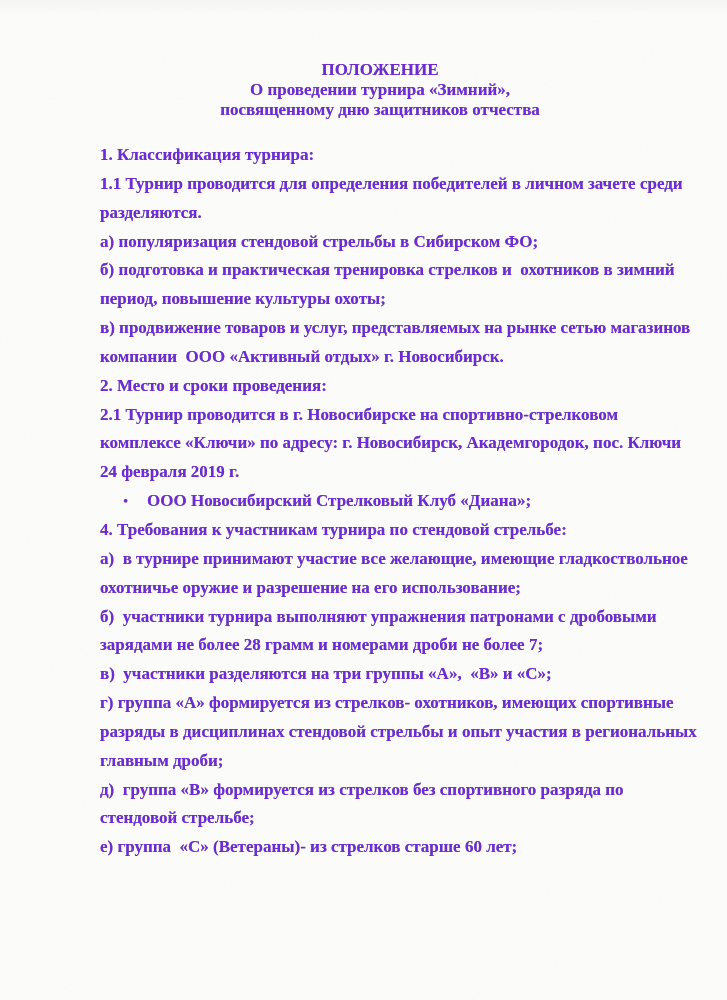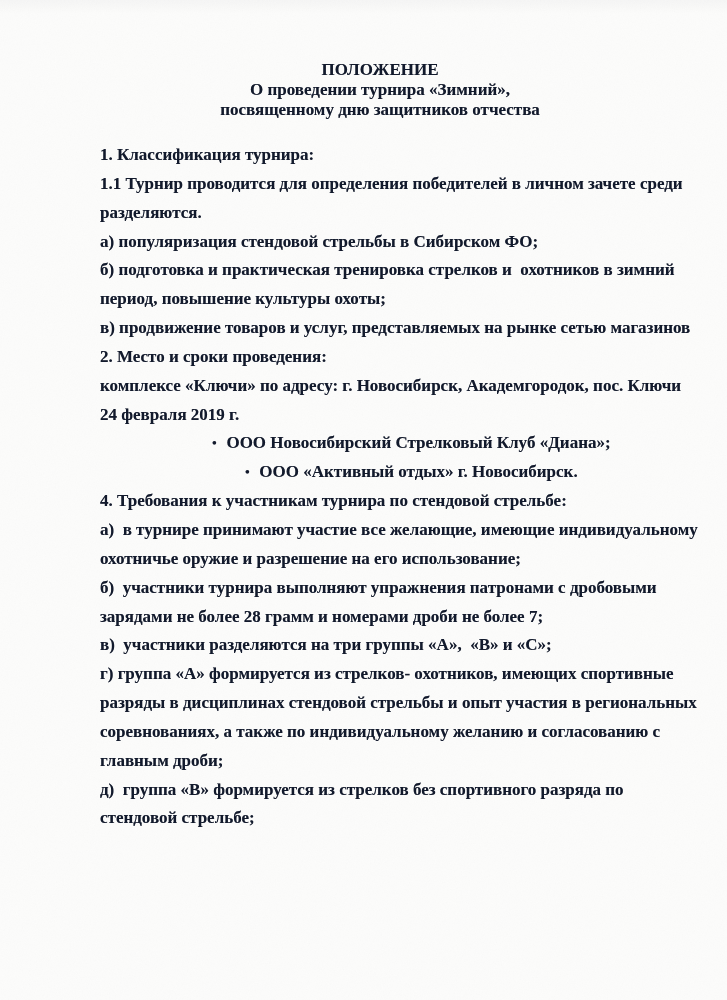--- a/index.html
+++ b/index.html
@@ -14,7 +14,7 @@
     background: #fcfcfb;
     overflow: hidden;
     font-family: "Liberation Serif", "DejaVu Serif", serif;
-    color: #0f172a;
+    color: #6d28d9;
   }
   .page::before {
     content: "";

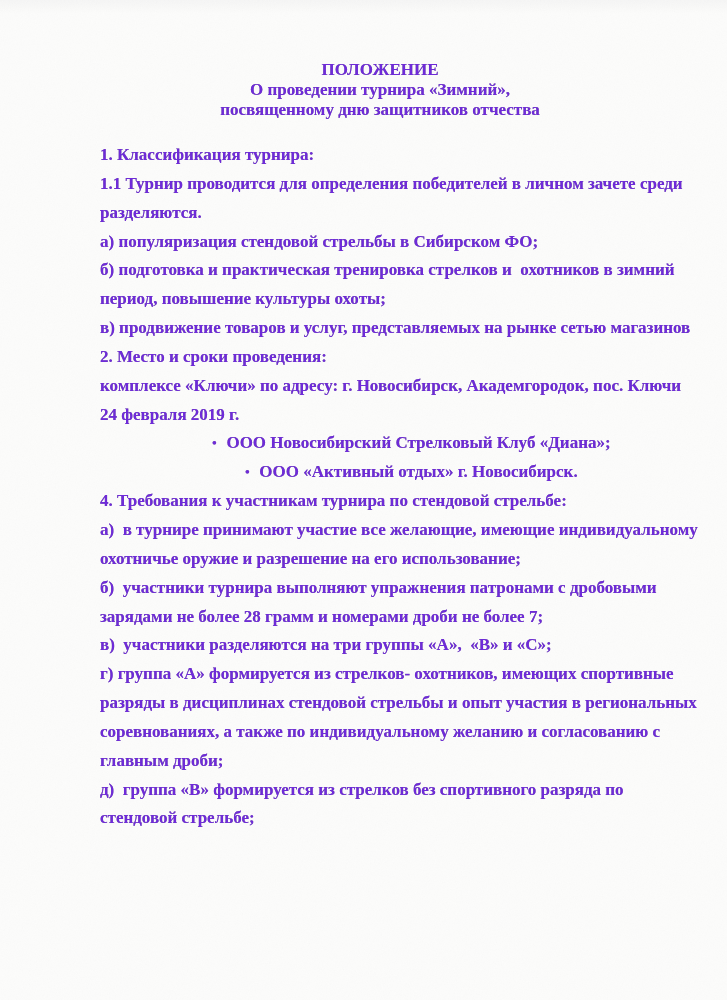--- a/index.html
+++ b/index.html
@@ -79,6 +79,7 @@
       <div class="line"><span class="r">б) подготовка и практическая тренировка стрелков и  охотников в зимний</span></div>
       <div class="line"><span class="r">период, повышение культуры охоты;</span></div>
       <div class="line"><span class="r">в) продвижение товаров и услуг, представляемых на рынке сетью магазинов</span></div>
+      <div class="line"><span class="r">компании  ООО «Активный отдых» г. Новосибирск.</span></div>
       <div class="line"><span class="b">2. Место и сроки проведения:</span></div>
       <div class="line"><span class="r">комплексе «Ключи» по адресу: г. Новосибирск, Академгородок, пос. Ключи</span></div>
       <div class="line"><span class="b">24 февраля 2019 г.</span></div>

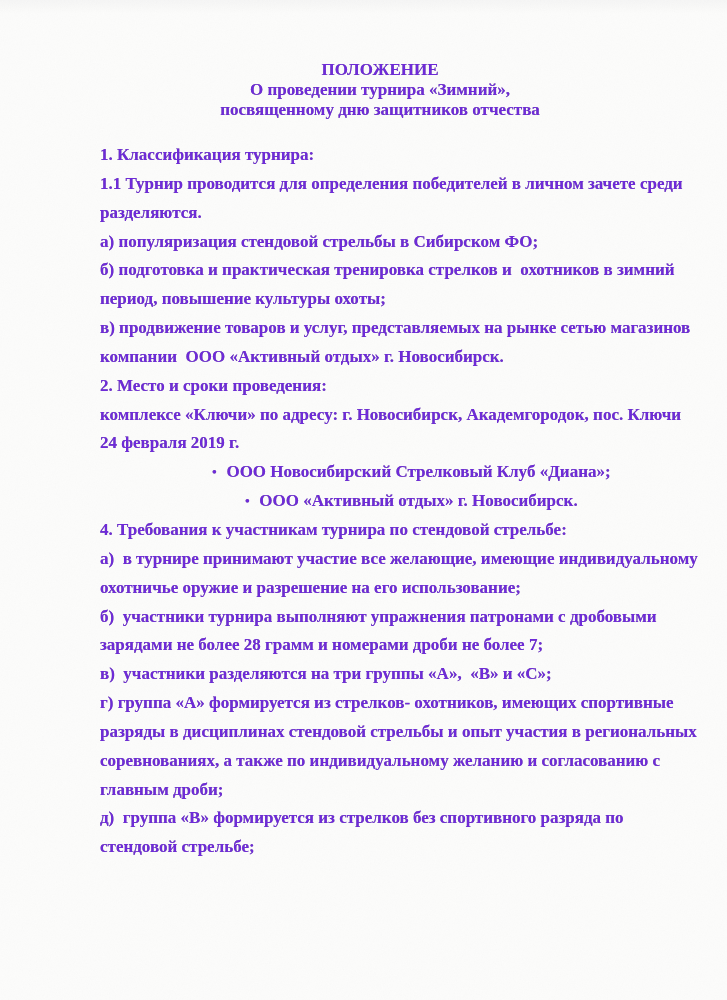--- a/index.html
+++ b/index.html
@@ -81,6 +81,7 @@
       <div class="line"><span class="r">в) продвижение товаров и услуг, представляемых на рынке сетью магазинов</span></div>
       <div class="line"><span class="r">компании  ООО «Активный отдых» г. Новосибирск.</span></div>
       <div class="line"><span class="b">2. Место и сроки проведения:</span></div>
+      <div class="line"><span class="r">2.1 Турнир проводится в г. Новосибирске на спортивно-стрелковом</span></div>
       <div class="line"><span class="r">комплексе «Ключи» по адресу: г. Новосибирск, Академгородок, пос. Ключи</span></div>
       <div class="line"><span class="b">24 февраля 2019 г.</span></div>
       <div class="line bullet-line"><span class="bullet">•</span><span class="r">ООО Новосибирский Стрелковый Клуб «Диана»;</span></div>

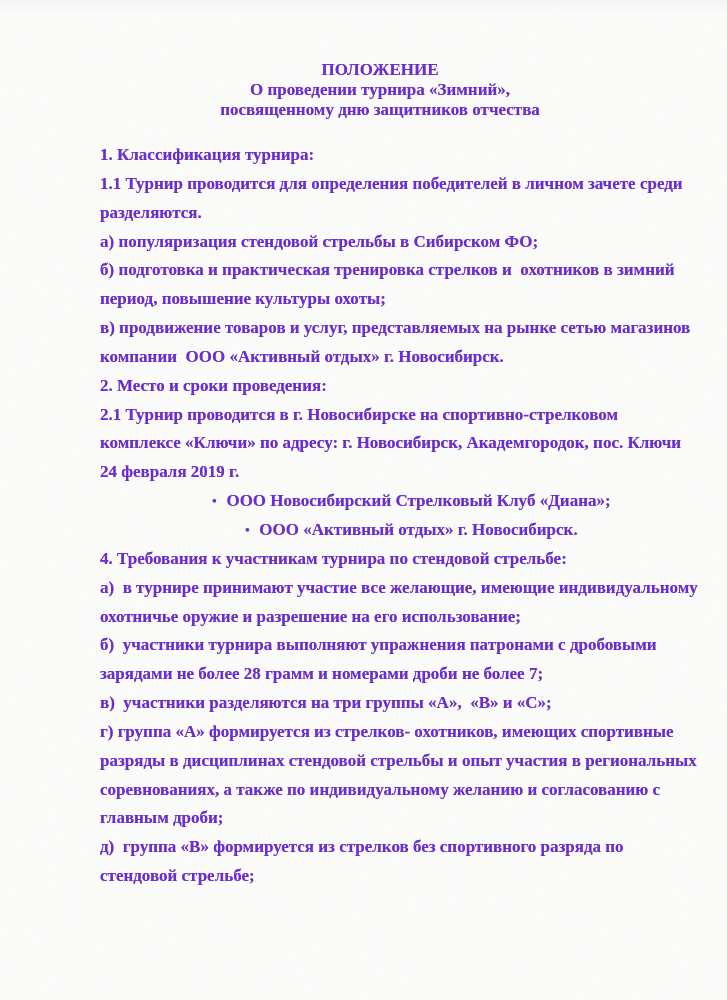--- a/index.html
+++ b/index.html
@@ -48,7 +48,7 @@
     white-space: pre;
     text-shadow: 0 0 0.6px rgba(58,60,69,0.55);
   }
-  .bullet-line { padding-left: 23px; text-align: center; }
+  .bullet-line { padding-left: 23px; }
   .bullet {
     display: inline-block;
     width: 24px;

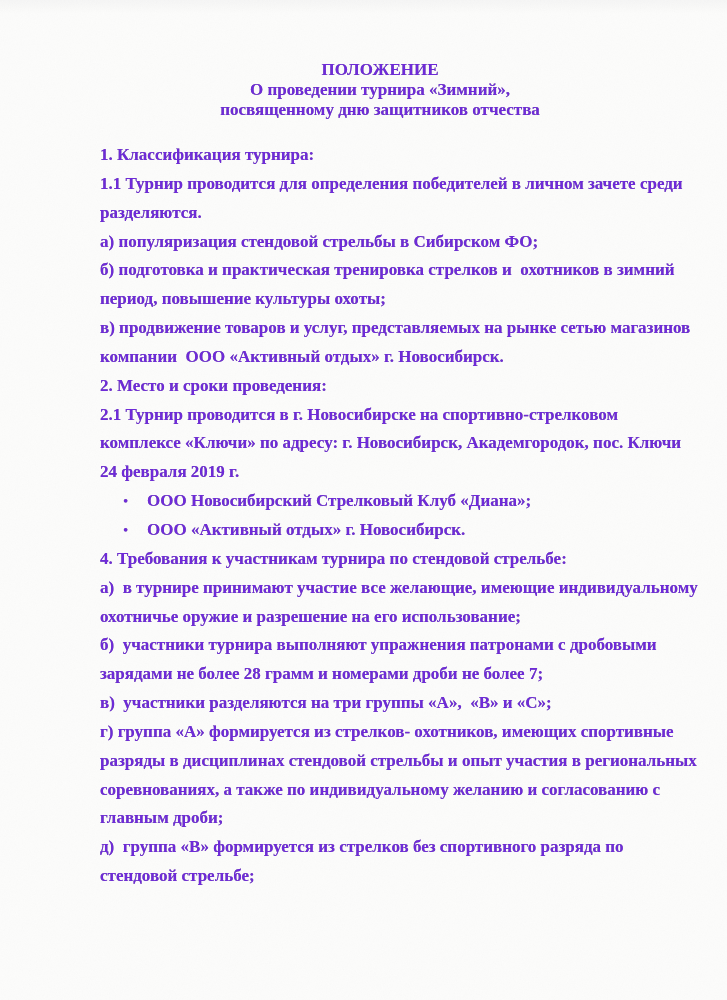--- a/index.html
+++ b/index.html
@@ -85,7 +85,6 @@
       <div class="line"><span class="r">комплексе «Ключи» по адресу: г. Новосибирск, Академгородок, пос. Ключи</span></div>
       <div class="line"><span class="b">24 февраля 2019 г.</span></div>
       <div class="line bullet-line"><span class="bullet">•</span><span class="r">ООО Новосибирский Стрелковый Клуб «Диана»;</span></div>
-      <div class="line bullet-line"><span class="bullet">•</span><span class="r">ООО «Активный отдых» г. Новосибирск.</span></div>
       <div class="line"><span class="b">4. Требования к участникам турнира по стендовой стрельбе:</span></div>
       <div class="line"><span class="r">а)  в турнире принимают участие все желающие, имеющие индивидуальному</span></div>
       <div class="line"><span class="r">охотничье оружие и разрешение на его использование;</span></div>

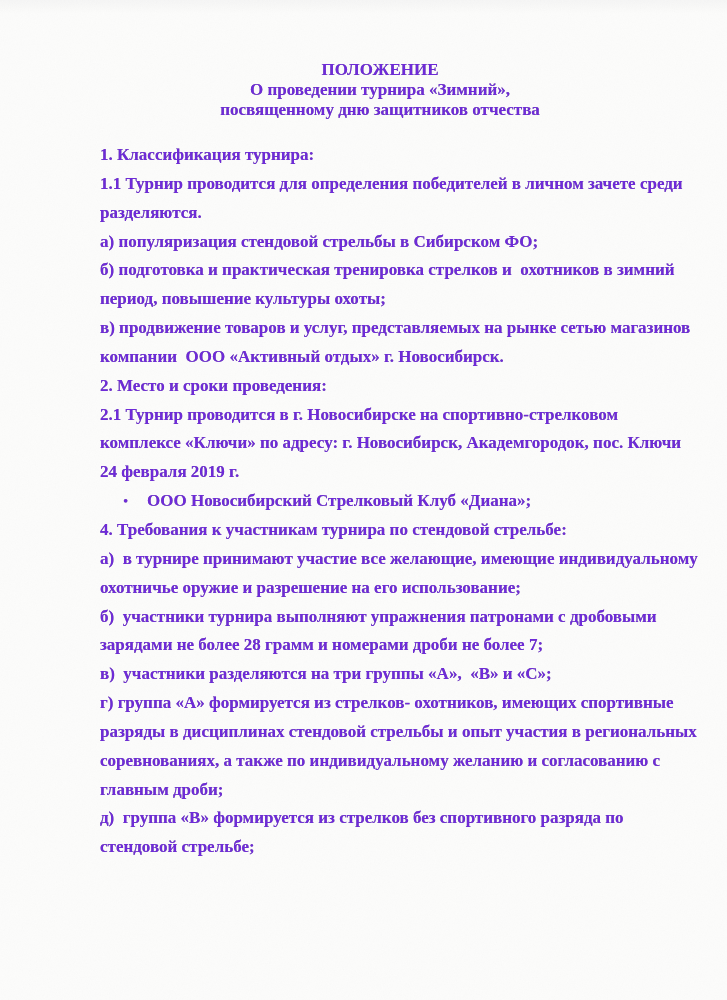--- a/index.html
+++ b/index.html
@@ -86,7 +86,7 @@
       <div class="line"><span class="b">24 февраля 2019 г.</span></div>
       <div class="line bullet-line"><span class="bullet">•</span><span class="r">ООО Новосибирский Стрелковый Клуб «Диана»;</span></div>
       <div class="line"><span class="b">4. Требования к участникам турнира по стендовой стрельбе:</span></div>
-      <div class="line"><span class="r">а)  в турнире принимают участие все желающие, имеющие индивидуальному</span></div>
+      <div class="line"><span class="r">а)  в турнире принимают участие все желающие, имеющие гладкоствольное</span></div>
       <div class="line"><span class="r">охотничье оружие и разрешение на его использование;</span></div>
       <div class="line"><span class="r">б)  участники турнира выполняют упражнения патронами с дробовыми</span></div>
       <div class="line"><span class="r">зарядами не более 28 грамм и номерами дроби не более 7;</span></div>

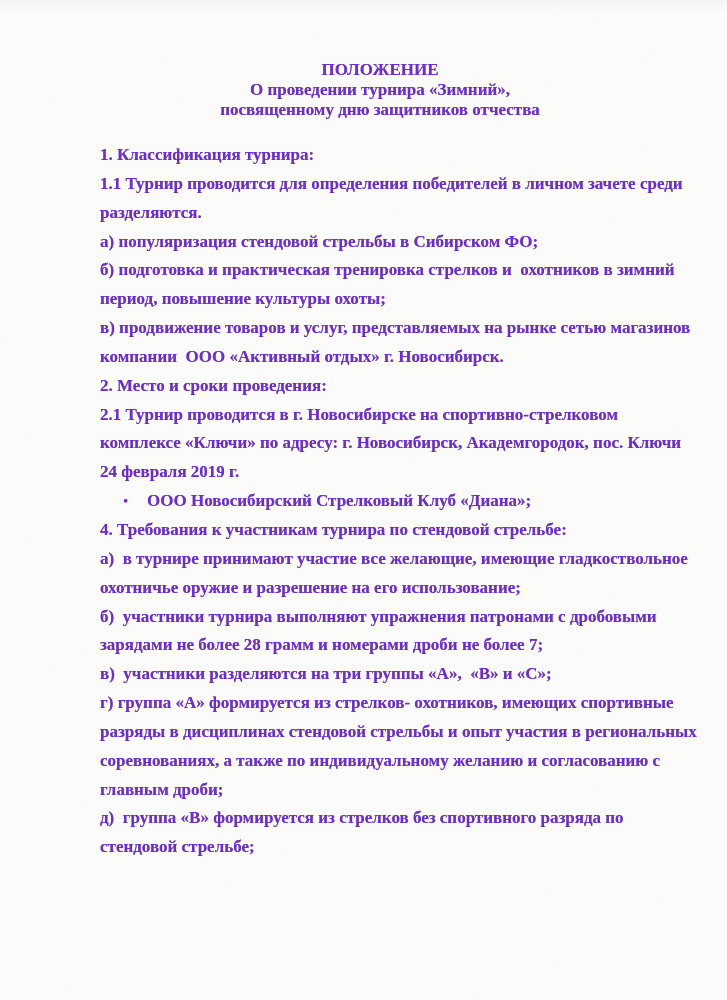--- a/index.html
+++ b/index.html
@@ -93,7 +93,6 @@
       <div class="line"><span class="r">в)  участники разделяются на три группы </span><span class="b">«А»,  «В» и «С»;</span></div>
       <div class="line"><span class="r">г) </span><span class="b">группа «А»</span><span class="r"> формируется из стрелков- охотников, имеющих спортивные</span></div>
       <div class="line"><span class="r">разряды в дисциплинах стендовой стрельбы и опыт участия в региональных</span></div>
-      <div class="line"><span class="r">соревнованиях, а также по индивидуальному желанию и согласованию с</span></div>
       <div class="line"><span class="r">главным дроби;</span></div>
       <div class="line"><span class="r">д)  </span><span class="b">группа «В»</span><span class="r"> формируется из стрелков без спортивного разряда по</span></div>
       <div class="line"><span class="r">стендовой стрельбе;</span></div>

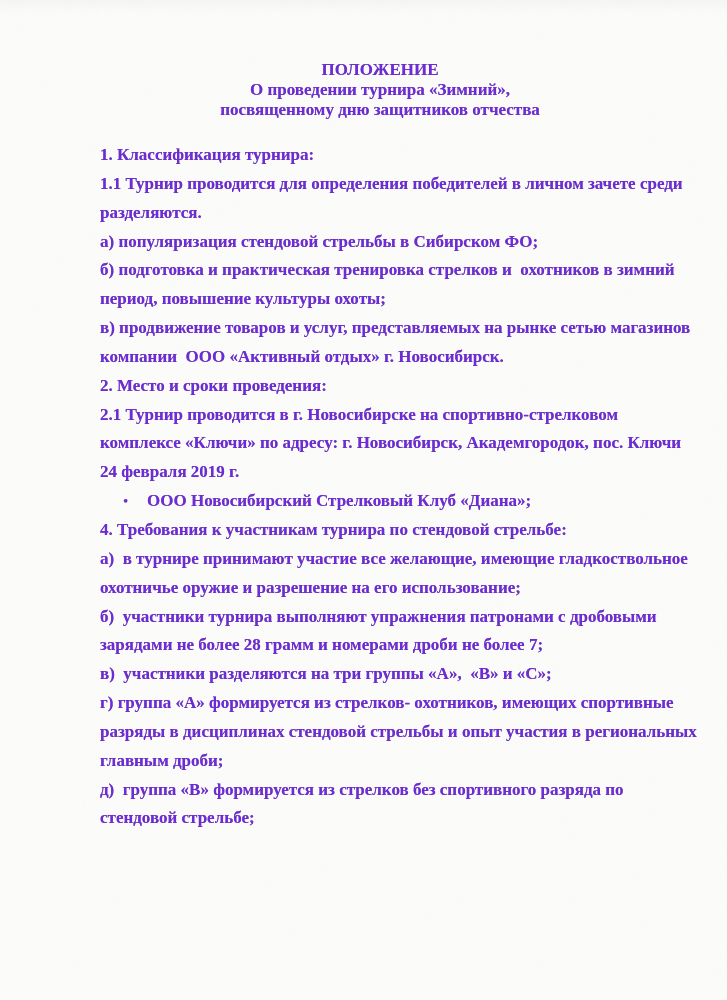--- a/index.html
+++ b/index.html
@@ -96,6 +96,7 @@
       <div class="line"><span class="r">главным дроби;</span></div>
       <div class="line"><span class="r">д)  </span><span class="b">группа «В»</span><span class="r"> формируется из стрелков без спортивного разряда по</span></div>
       <div class="line"><span class="r">стендовой стрельбе;</span></div>
+      <div class="line"><span class="r">е) </span><span class="b">группа  «С»</span><span class="r"> (Ветераны)- из стрелков старше 60 лет;</span></div>
     </div>
   <svg class="noise" width="727" height="1000" xmlns="http://www.w3.org/2000/svg">
     <filter id="noiseF">

